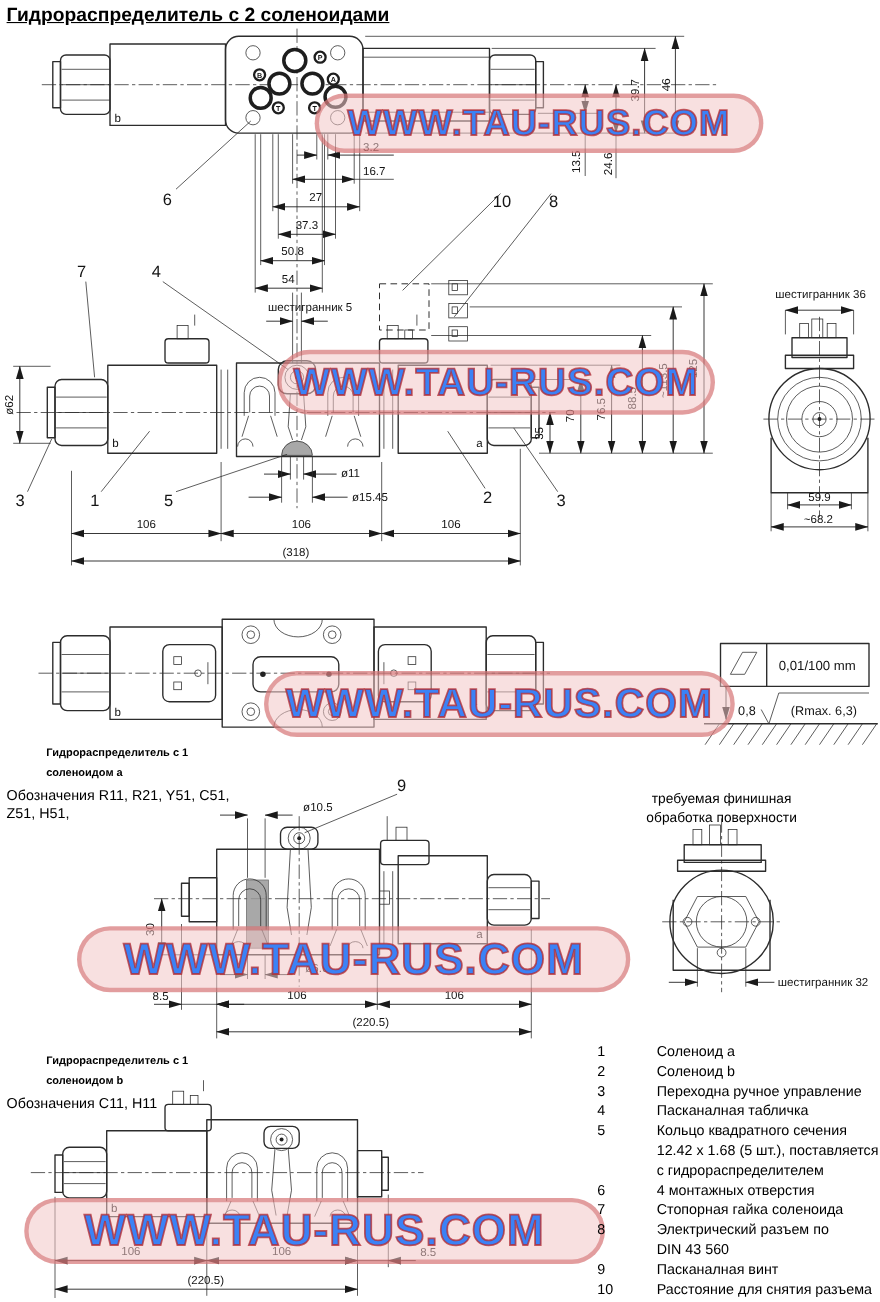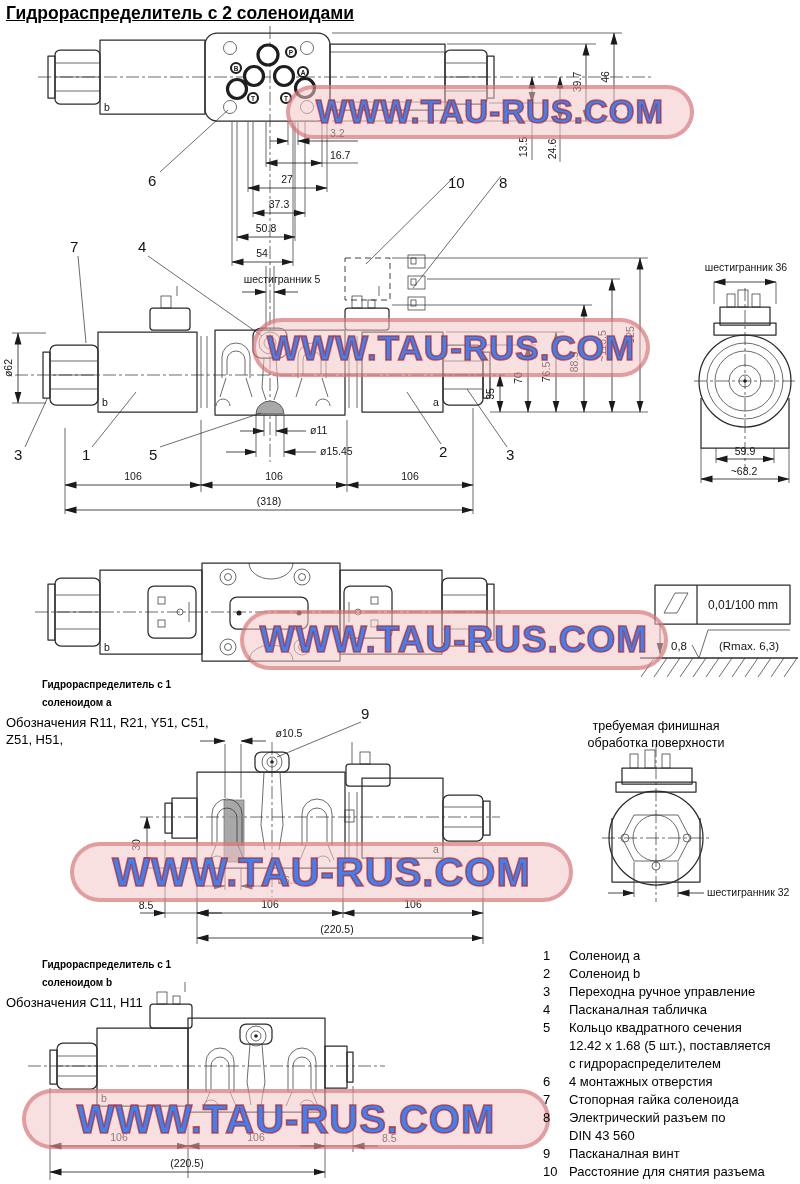--- a/index.html
+++ b/index.html
@@ -28,7 +28,7 @@
   #parts{left:543px;top:947px;width:257px;font-size:13px;line-height:18px;}
   .pl-row{display:flex;}
   .pl-num{width:26px;flex:none;}
-  .pl-text{white-space:pre-line;}
+  .pl-text{white-space:pre-line;margin-left:28px;}
   .wm{position:absolute;display:flex;align-items:center;justify-content:center;z-index:3;
       border:4px solid rgba(193,57,61,.40);border-radius:32px;background:rgba(242,198,198,.55);
       color:#3b82f6;-webkit-text-stroke:1.6px rgba(180,40,46,.75);

